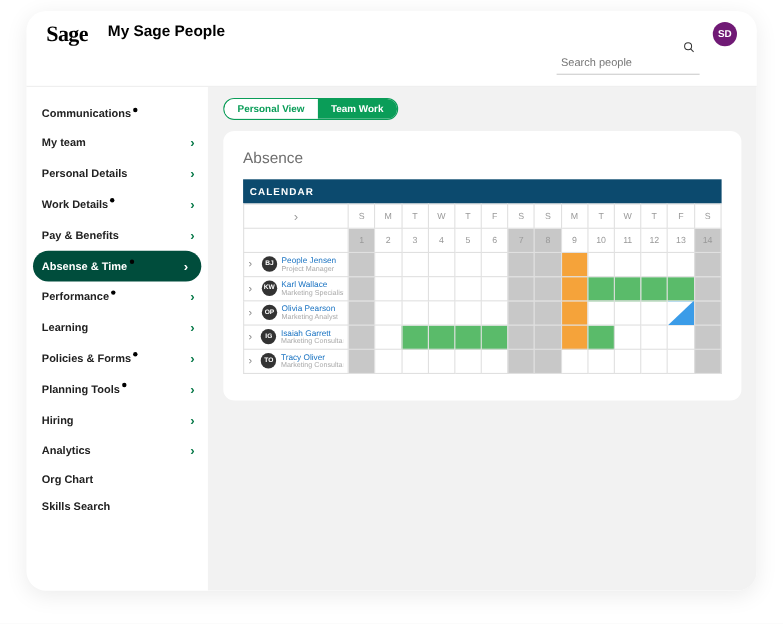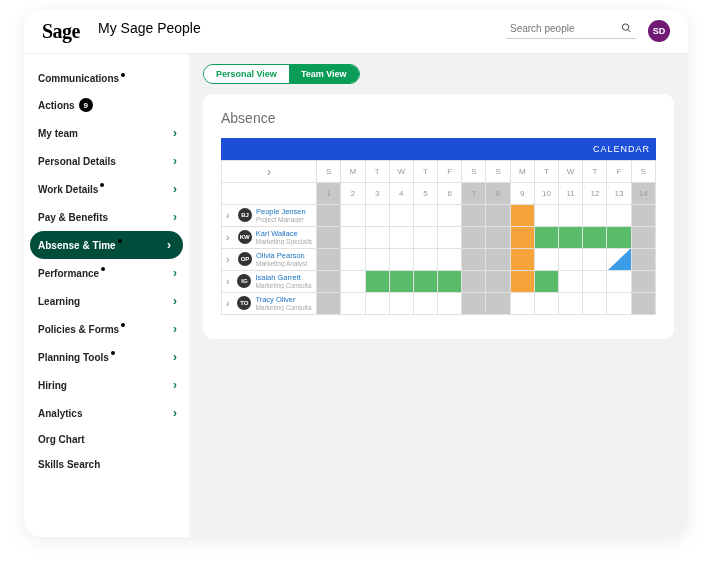--- a/index.html
+++ b/index.html
@@ -7,7 +7,7 @@
   .app { width: 664px; height: 527px; margin: 10px 24px; background: #fff; border-radius: 18px; box-shadow: 0 4px 20px rgba(0,0,0,0.08); display: flex; flex-direction: column; }
   .header { display: flex; align-items: flex-start; padding: 10px 18px; border-bottom: 1px solid #eee; }
   .logo { font-family: Georgia, serif; font-size: 20px; font-weight: 600; color: #000; letter-spacing: -0.5px; margin-right: 18px; }
-  .app-title { font-size: 14px; font-weight: 400; color: #000; flex: 1; }
+  .app-title { font-size: 14px; font-weight: 700; color: #000; flex: 1; }
   .search-wrap { display: flex; align-items: center; border-bottom: 1px solid #ccc; padding: 2px 4px 4px; margin-right: 12px; width: 130px; }
   .search-wrap input { border: none; font-size: 10px; width: 100%; outline: none; color: #666; background: transparent; }
   .search-icon { width: 12px; height: 12px; }

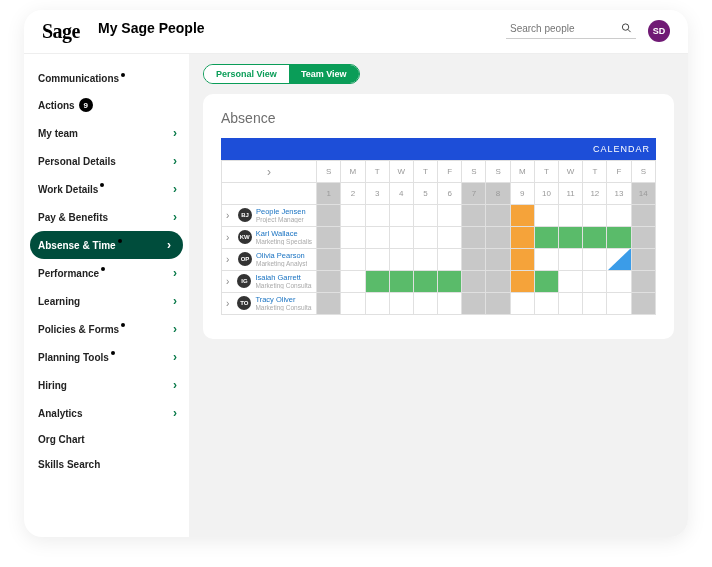--- a/index.html
+++ b/index.html
@@ -9,7 +9,7 @@
   .logo { font-family: Georgia, serif; font-size: 20px; font-weight: 600; color: #000; letter-spacing: -0.5px; margin-right: 18px; }
   .app-title { font-size: 14px; font-weight: 700; color: #000; flex: 1; }
   .search-wrap { display: flex; align-items: center; border-bottom: 1px solid #ccc; padding: 2px 4px 4px; margin-right: 12px; width: 130px; }
-  .search-wrap input { border: none; font-size: 10px; width: 100%; outline: none; color: #666; background: transparent; }
+  .search-wrap input { border: none; font-size: 10px; width: 100%; outline: none; color: #666; background: transparent; margin-top: 30px; }
   .search-icon { width: 12px; height: 12px; }
   .avatar { width: 22px; height: 22px; border-radius: 50%; background: #701a75; color: #fff; font-size: 9px; font-weight: 700; display: flex; align-items: center; justify-content: center; }
   .body { display: flex; flex: 1; overflow: hidden; }

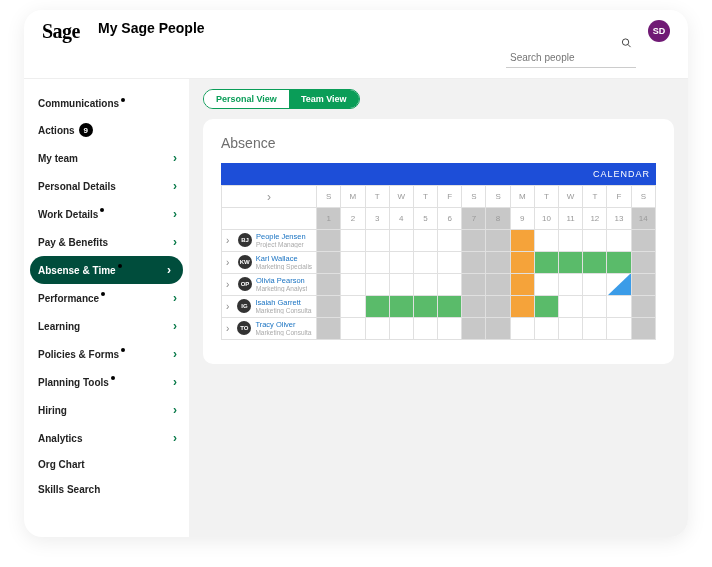--- a/index.html
+++ b/index.html
@@ -166,7 +166,7 @@
       <div class="tabs">
         <div class="tab-pill">
           <div class="tab inactive">Personal View</div>
-          <div class="tab active">Team View</div>
+          <div class="tab active">Team Work</div>
         </div>
       </div>
       <div class="card">

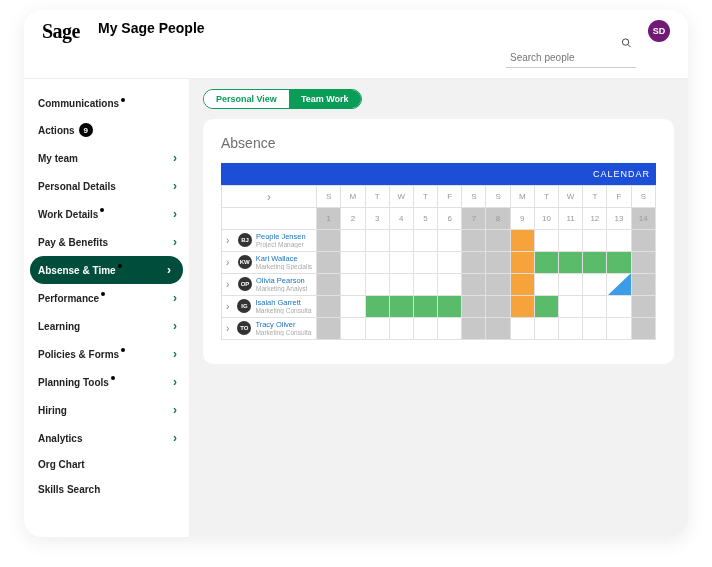--- a/index.html
+++ b/index.html
@@ -76,12 +76,6 @@
         </div>
         <div class="nav-item">
           <span class="nav-label-wrap">
-            <span>Actions</span>
-            <span class="nav-badge">9</span>
-          </span>
-        </div>
-        <div class="nav-item">
-          <span class="nav-label-wrap">
             <span>My team</span>
           </span>
           <span class="chev">›</span>

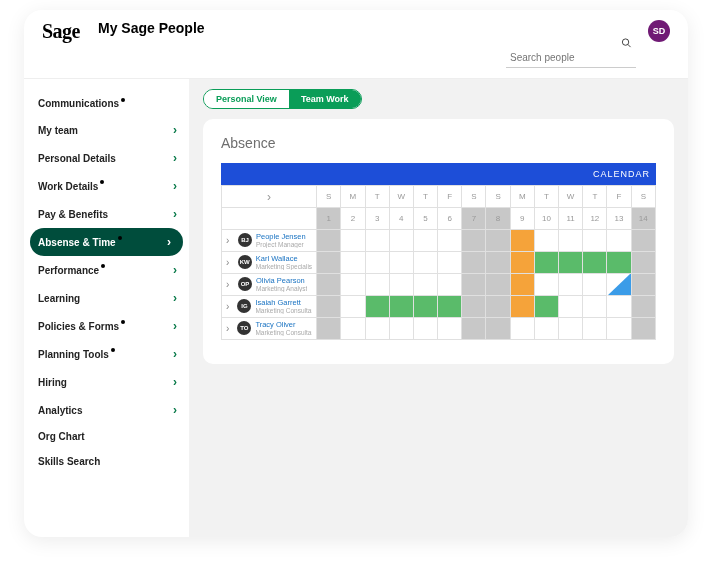--- a/index.html
+++ b/index.html
@@ -29,7 +29,7 @@
   .tab.active { color: #fff; background: #0a9d58; }
   .card { background: #fff; border-radius: 10px; padding: 16px 18px 24px; }
   .card-title { font-size: 14px; color: #6e6e6e; margin-bottom: 12px; }
-  .cal-header { background: #1d4ed8; color: #fff; text-align: right; font-size: 9px; font-weight: 400; letter-spacing: 1px; padding: 6px; }
+  .cal-header { background: #0c4a6e; color: #fff; text-align: left; font-size: 9px; font-weight: 700; letter-spacing: 1px; padding: 6px; }
   table.cal { border-collapse: collapse; width: 100%; table-layout: fixed; font-size: 8px; color: #888; }
   .cal th, .cal td { border: 1px solid #e0e0e0; text-align: center; height: 22px; padding: 0; }
   .cal col.name { width: 92px; }

